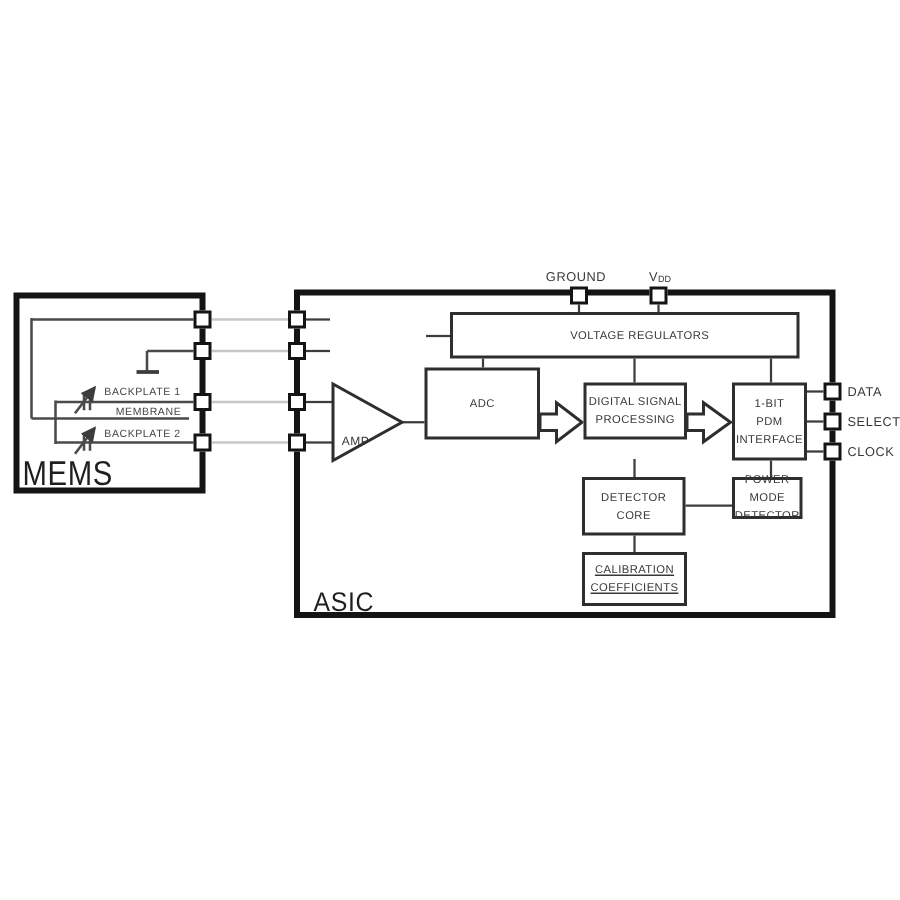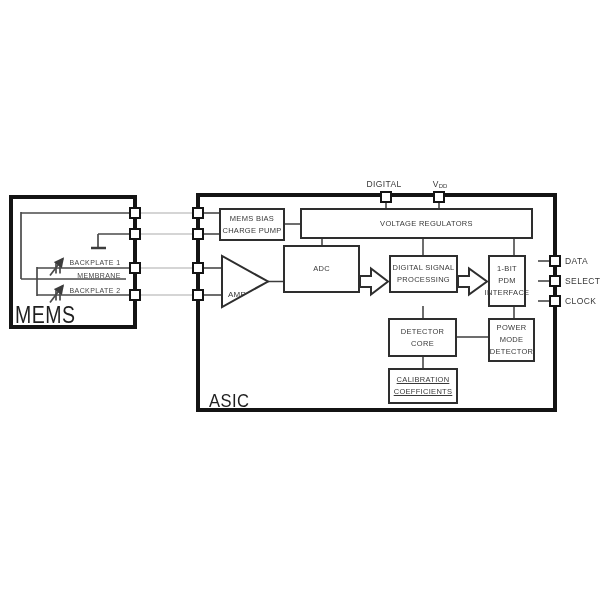--- a/index.html
+++ b/index.html
@@ -127,7 +127,7 @@
   <div class="pad" style="left:555px;top:281px;"></div>
   <div class="pad" style="left:555px;top:301px;"></div>
 
-  <div class="top-label" style="left:384px;top:184px;">DIGITAL</div>
+  <div class="top-label" style="left:384px;top:184px;">GROUND</div>
   <div class="top-label" style="left:440px;top:184px;"><span>V</span><span class="sub">DD</span></div>
   <div class="pin-label" style="left:565px;top:261px;">DATA</div>
   <div class="pin-label" style="left:565px;top:281px;">SELECT</div>

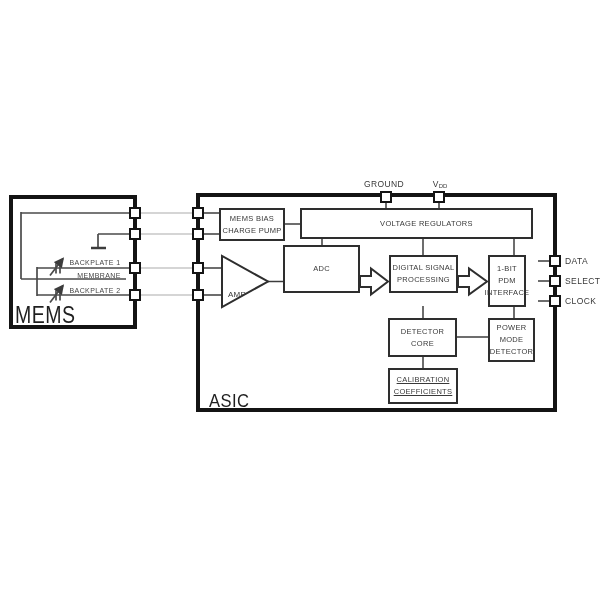--- a/index.html
+++ b/index.html
@@ -92,8 +92,6 @@
     <polygon class="shape" points="458,276 469,276 469,268.5 487,281.5 469,294.5 469,287 458,287"></polygon>
   </svg>
 
-  <div class="block" style="left:219px;top:208px;width:66px;height:33px;">MEMS BIAS
-CHARGE PUMP</div>
   <div class="block" style="left:300px;top:208px;width:233px;height:31px;padding-left:20px;">VOLTAGE REGULATORS</div>
   <div class="block" style="left:283px;top:245px;width:77px;height:48px;">ADC</div>
   <div class="block" style="left:389px;top:255px;width:69px;height:38px;">DIGITAL SIGNAL

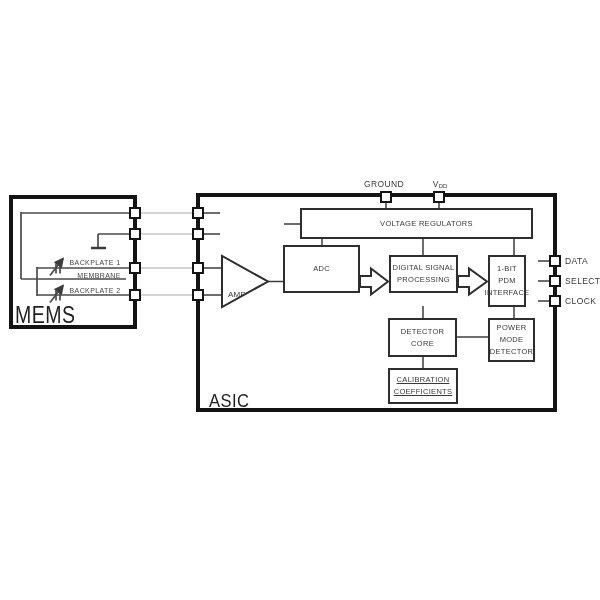--- a/index.html
+++ b/index.html
@@ -96,7 +96,7 @@
   <div class="block" style="left:283px;top:245px;width:77px;height:48px;">ADC</div>
   <div class="block" style="left:389px;top:255px;width:69px;height:38px;">DIGITAL SIGNAL
 PROCESSING</div>
-  <div class="block" style="left:488px;top:255px;width:38px;height:52px;">1-BIT
+  <div class="block" style="left:488px;top:255px;width:50px;height:52px;">1-BIT
 PDM
 INTERFACE</div>
   <div class="block" style="left:388px;top:318px;width:69px;height:39px;">DETECTOR CORE</div>

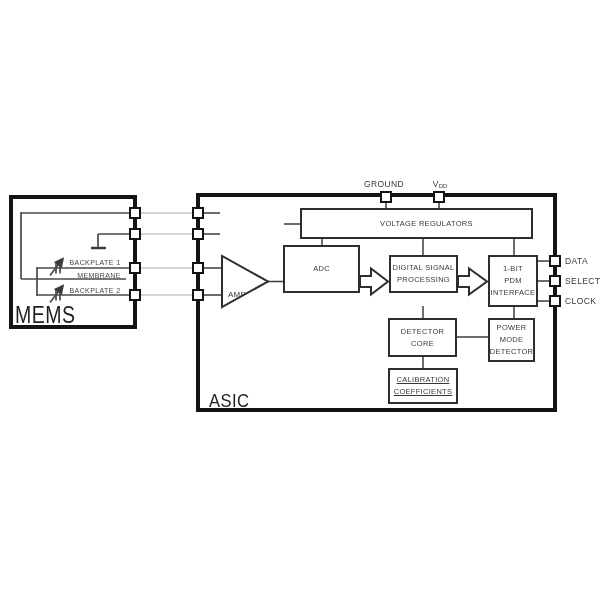--- a/index.html
+++ b/index.html
@@ -100,7 +100,7 @@
 PDM
 INTERFACE</div>
   <div class="block" style="left:388px;top:318px;width:69px;height:39px;">DETECTOR CORE</div>
-  <div class="block" style="left:488px;top:318px;width:47px;height:44px;">POWER
+  <div class="block" style="left:488px;top:318px;width:47px;height:28px;">POWER
 MODE
 DETECTOR</div>
   <div class="block" style="left:388px;top:368px;width:70px;height:36px;text-decoration:underline;">CALIBRATION

